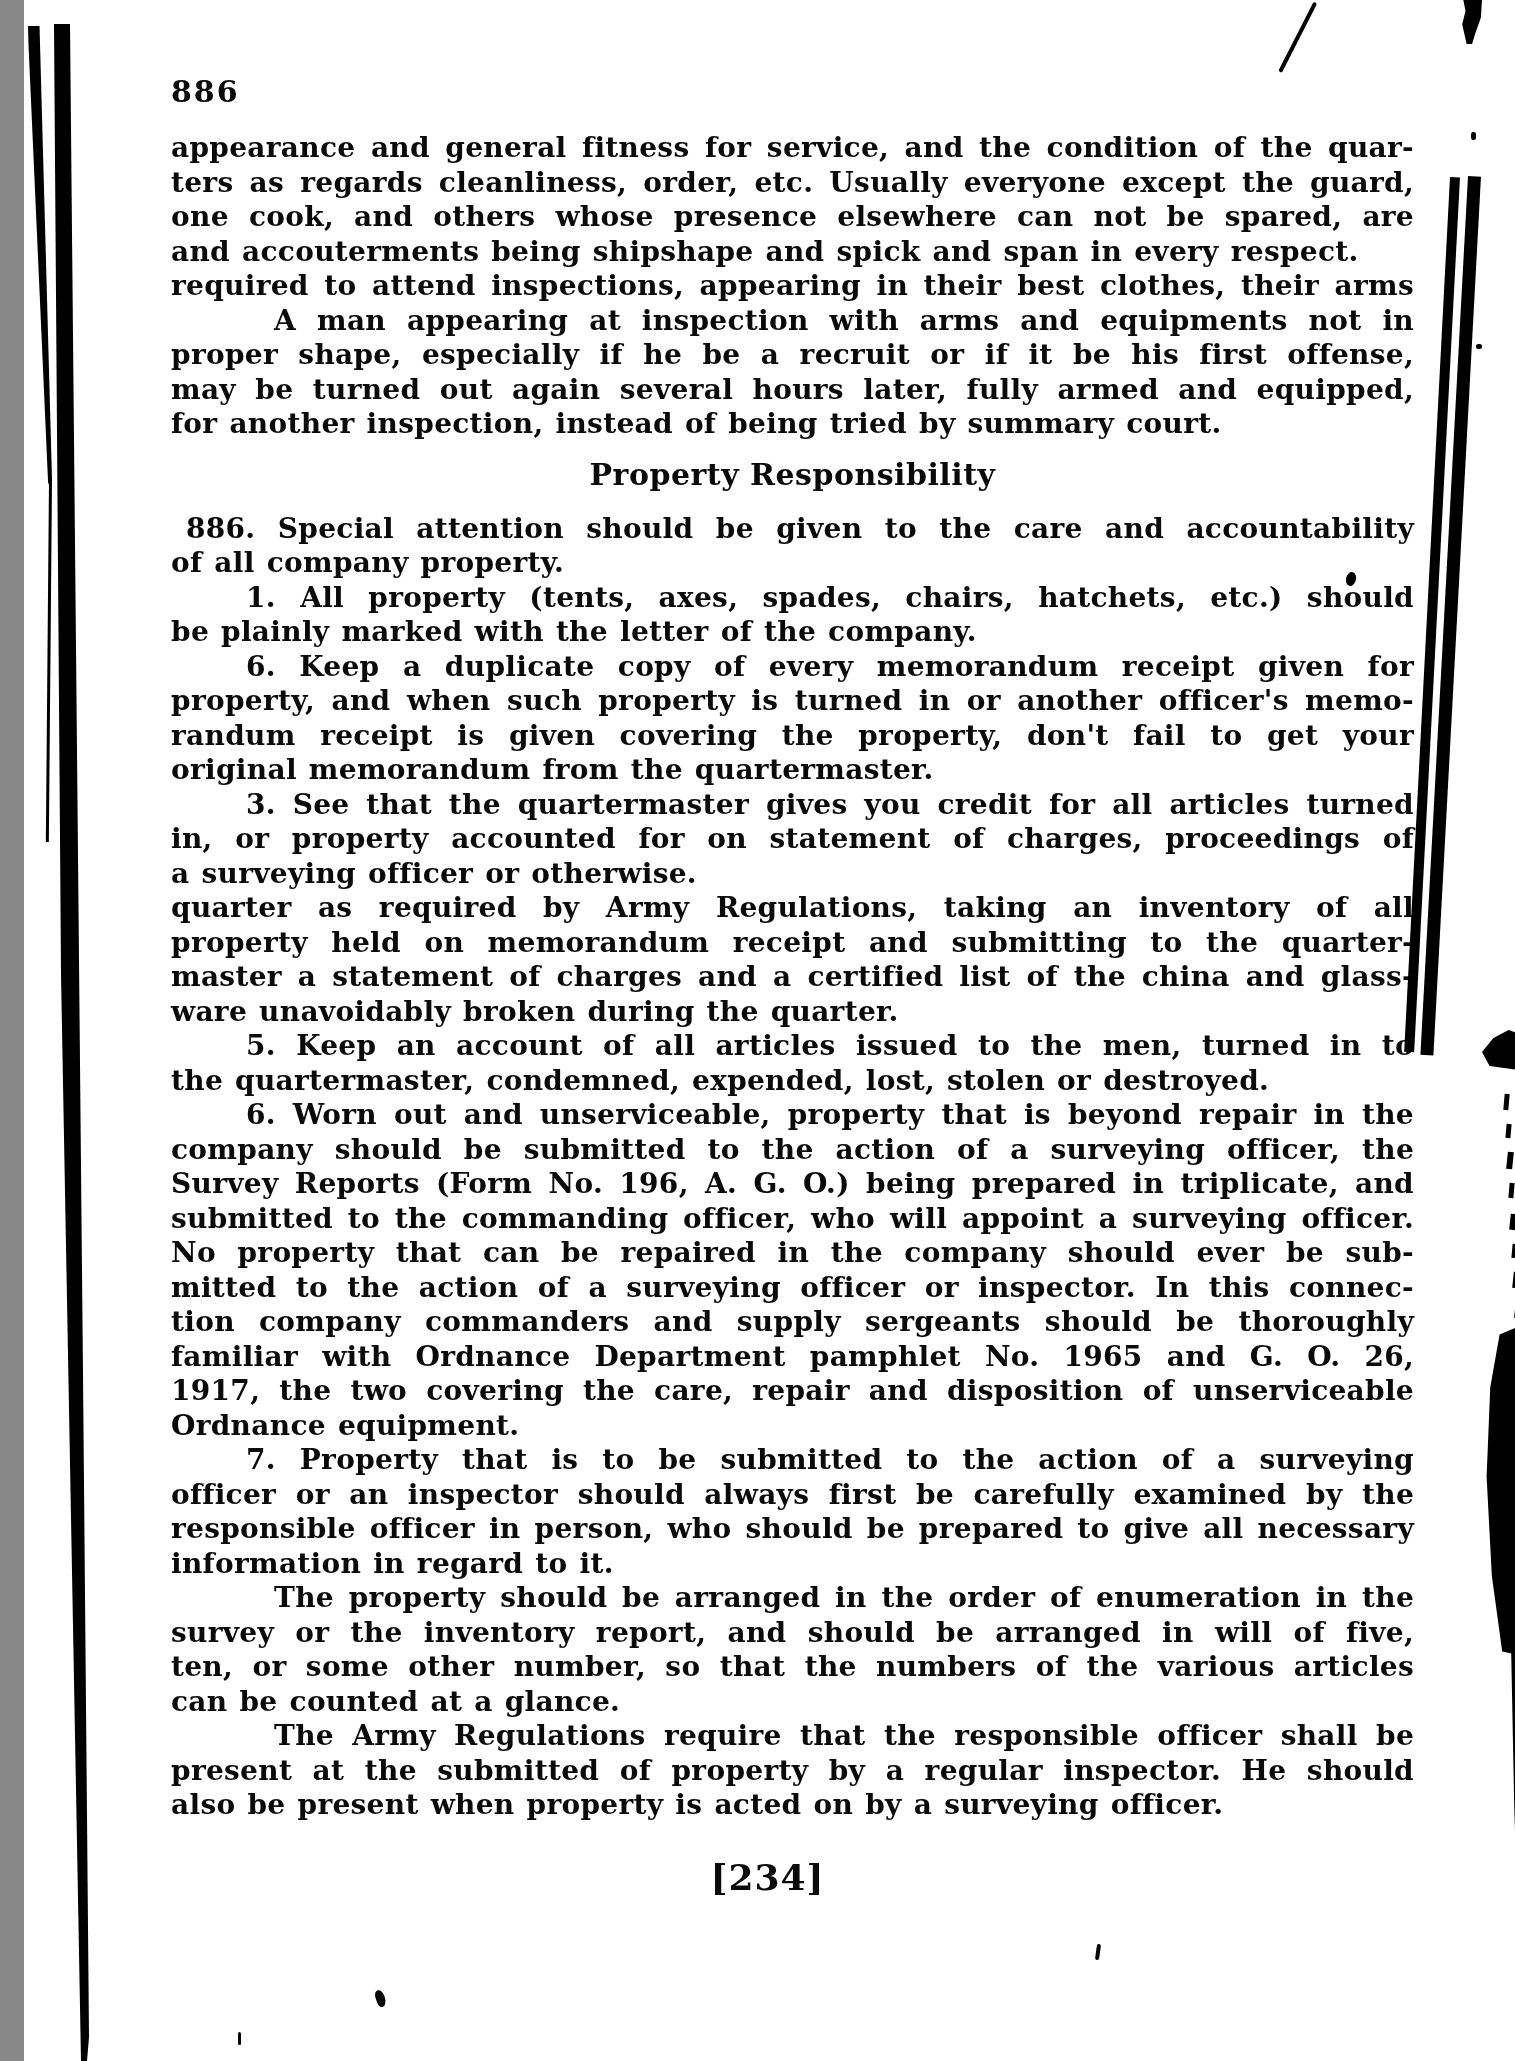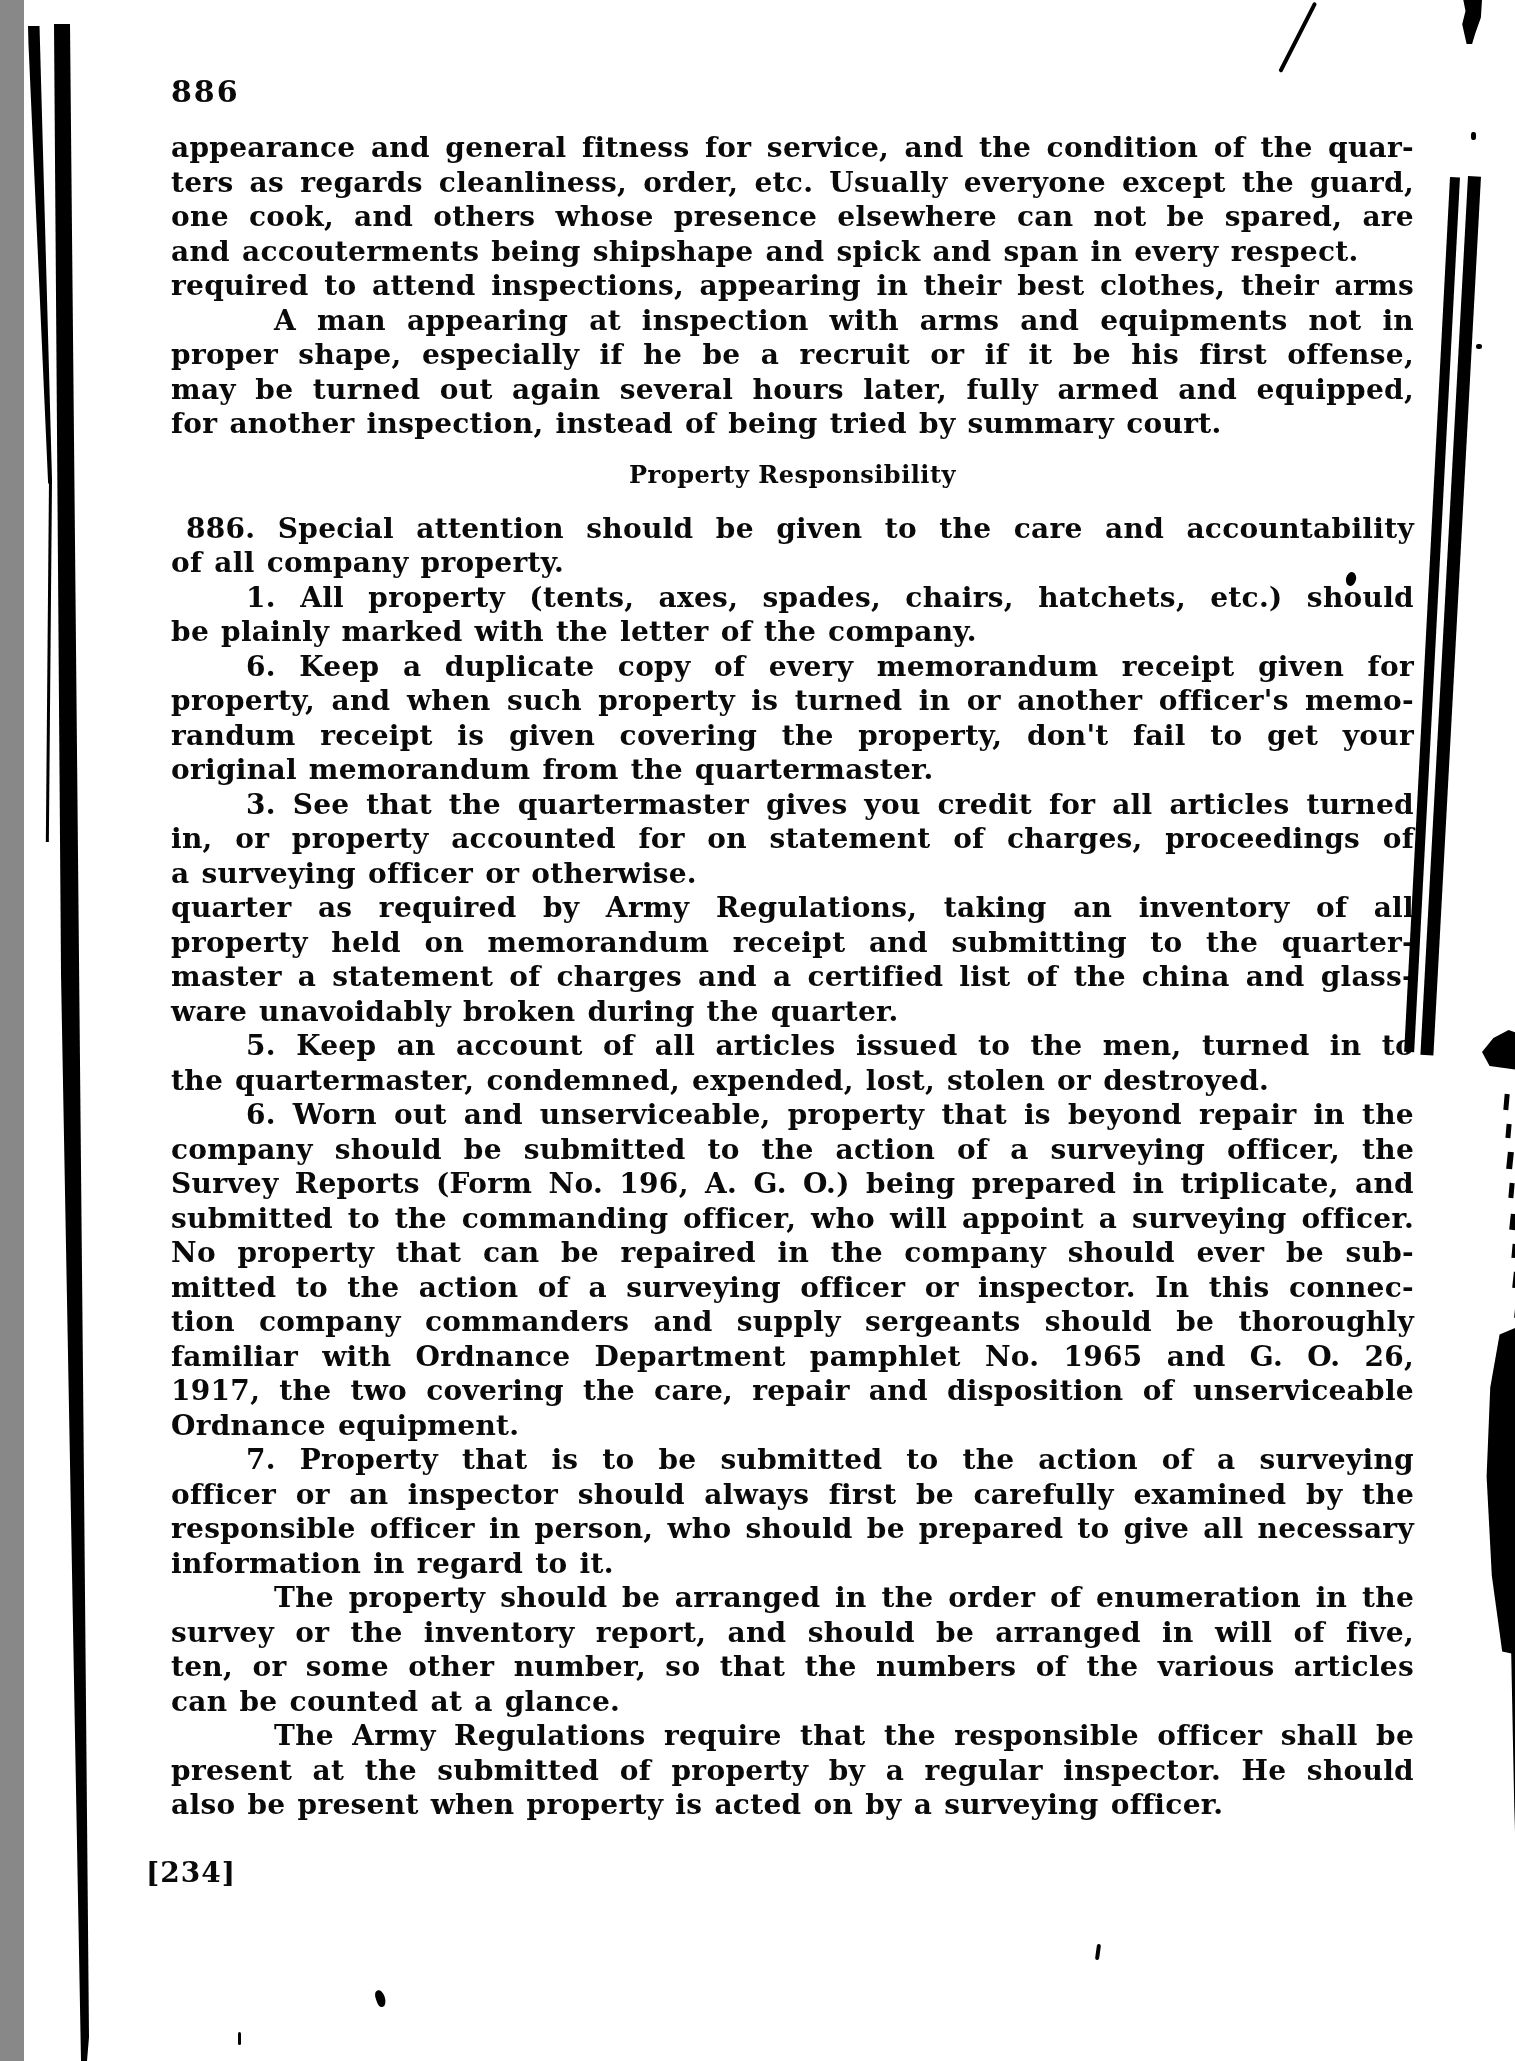--- a/index.html
+++ b/index.html
@@ -19,7 +19,7 @@
   }
   .line.last{text-align-last:left;}
   .heading{
-    text-align:center;font-size:24px;font-weight:bold;
+    text-align:center;font-size:30px;font-weight:bold;
     margin:12px 0 17px 0;line-height:41px;letter-spacing:0.5px;
   }
   .folio{

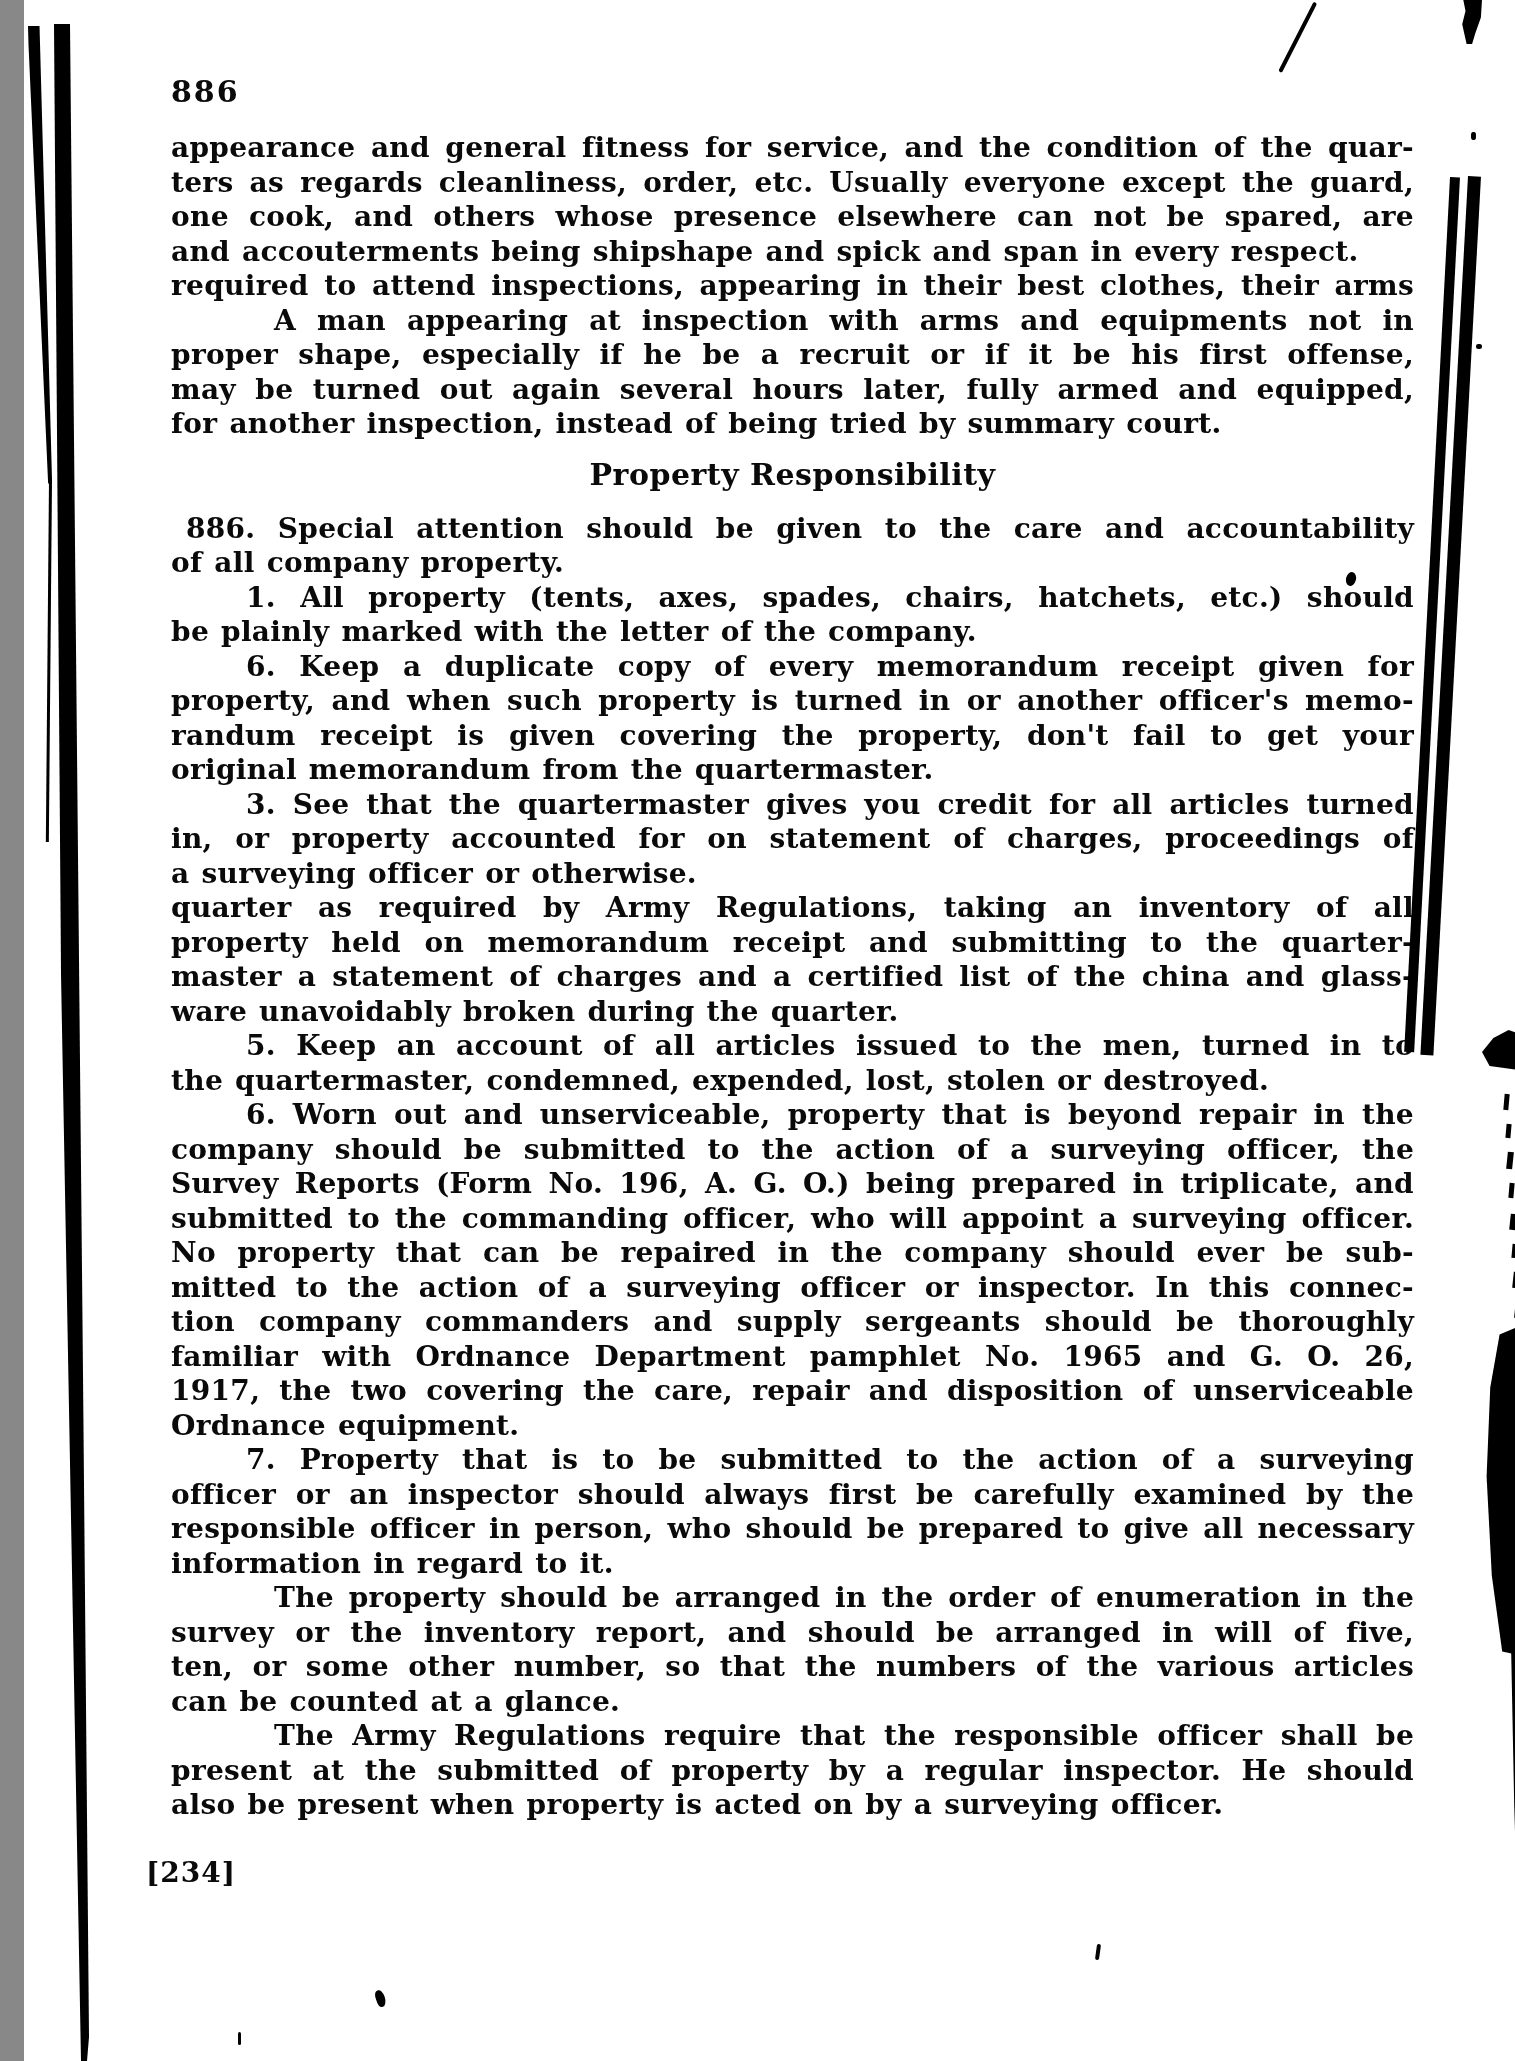--- a/index.html
+++ b/index.html
@@ -23,8 +23,8 @@
     margin:12px 0 17px 0;line-height:41px;letter-spacing:0.5px;
   }
   .folio{
-    position:absolute;left:122px;top:1856px;width:1243px;text-align:left;
-    font-size:28px;font-weight:bold;letter-spacing:1px;
+    position:absolute;left:122px;top:1856px;width:1243px;text-align:center;
+    font-size:36px;font-weight:bold;letter-spacing:1px;
   }
   .art{position:absolute;background:#000;}
 </style>

